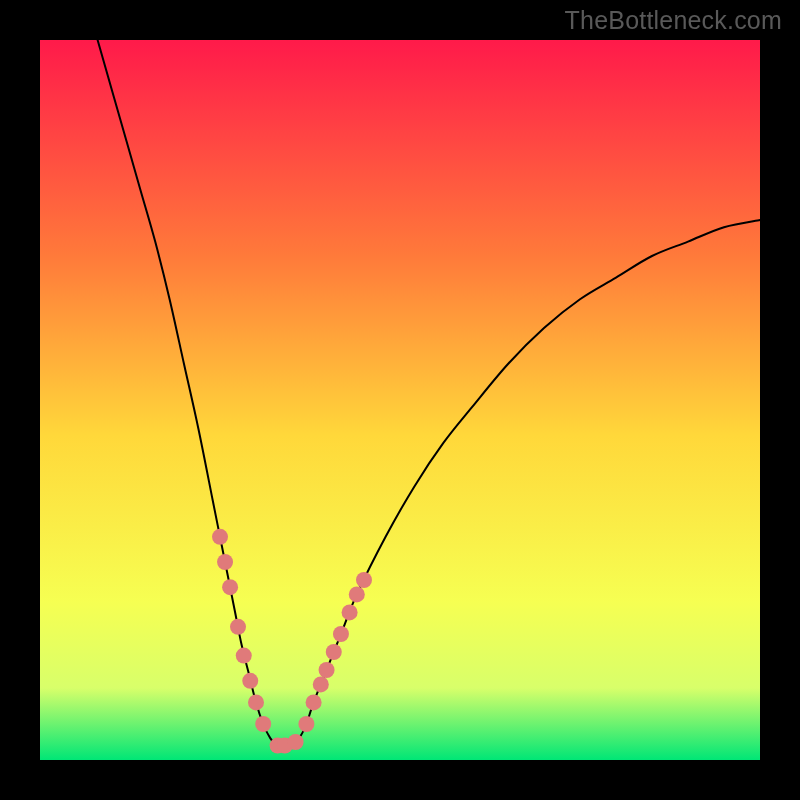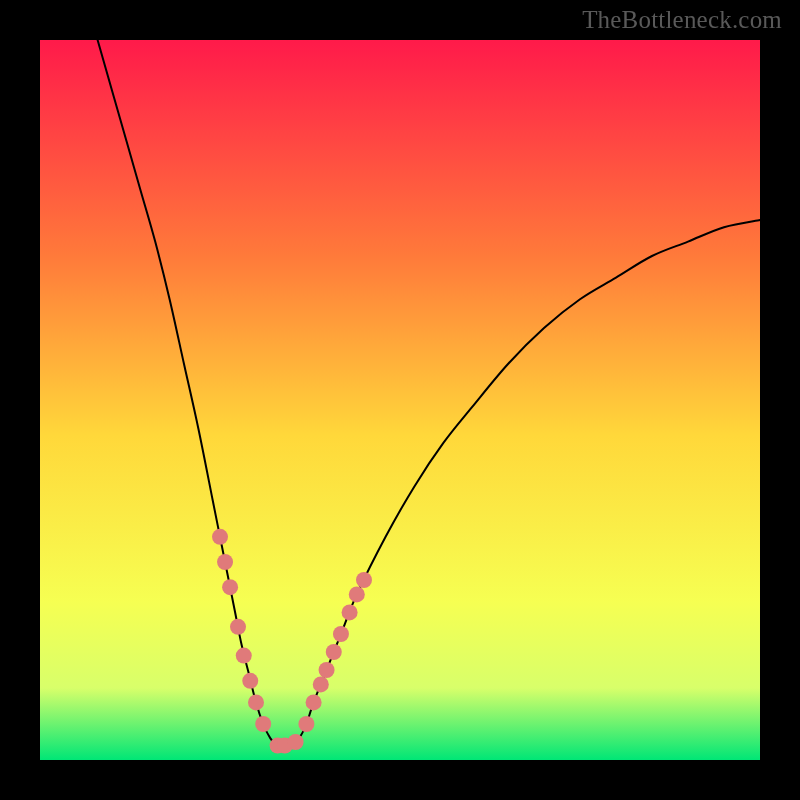--- a/index.html
+++ b/index.html
@@ -33,7 +33,7 @@
     font-size: 25px;
     font-weight: 400;
     letter-spacing: 0.2px;
-    font-family: Liberation Serif, serif;
+    font-family: Liberation Sans, sans-serif;
   }
   svg.curve-layer {
     position: absolute;

